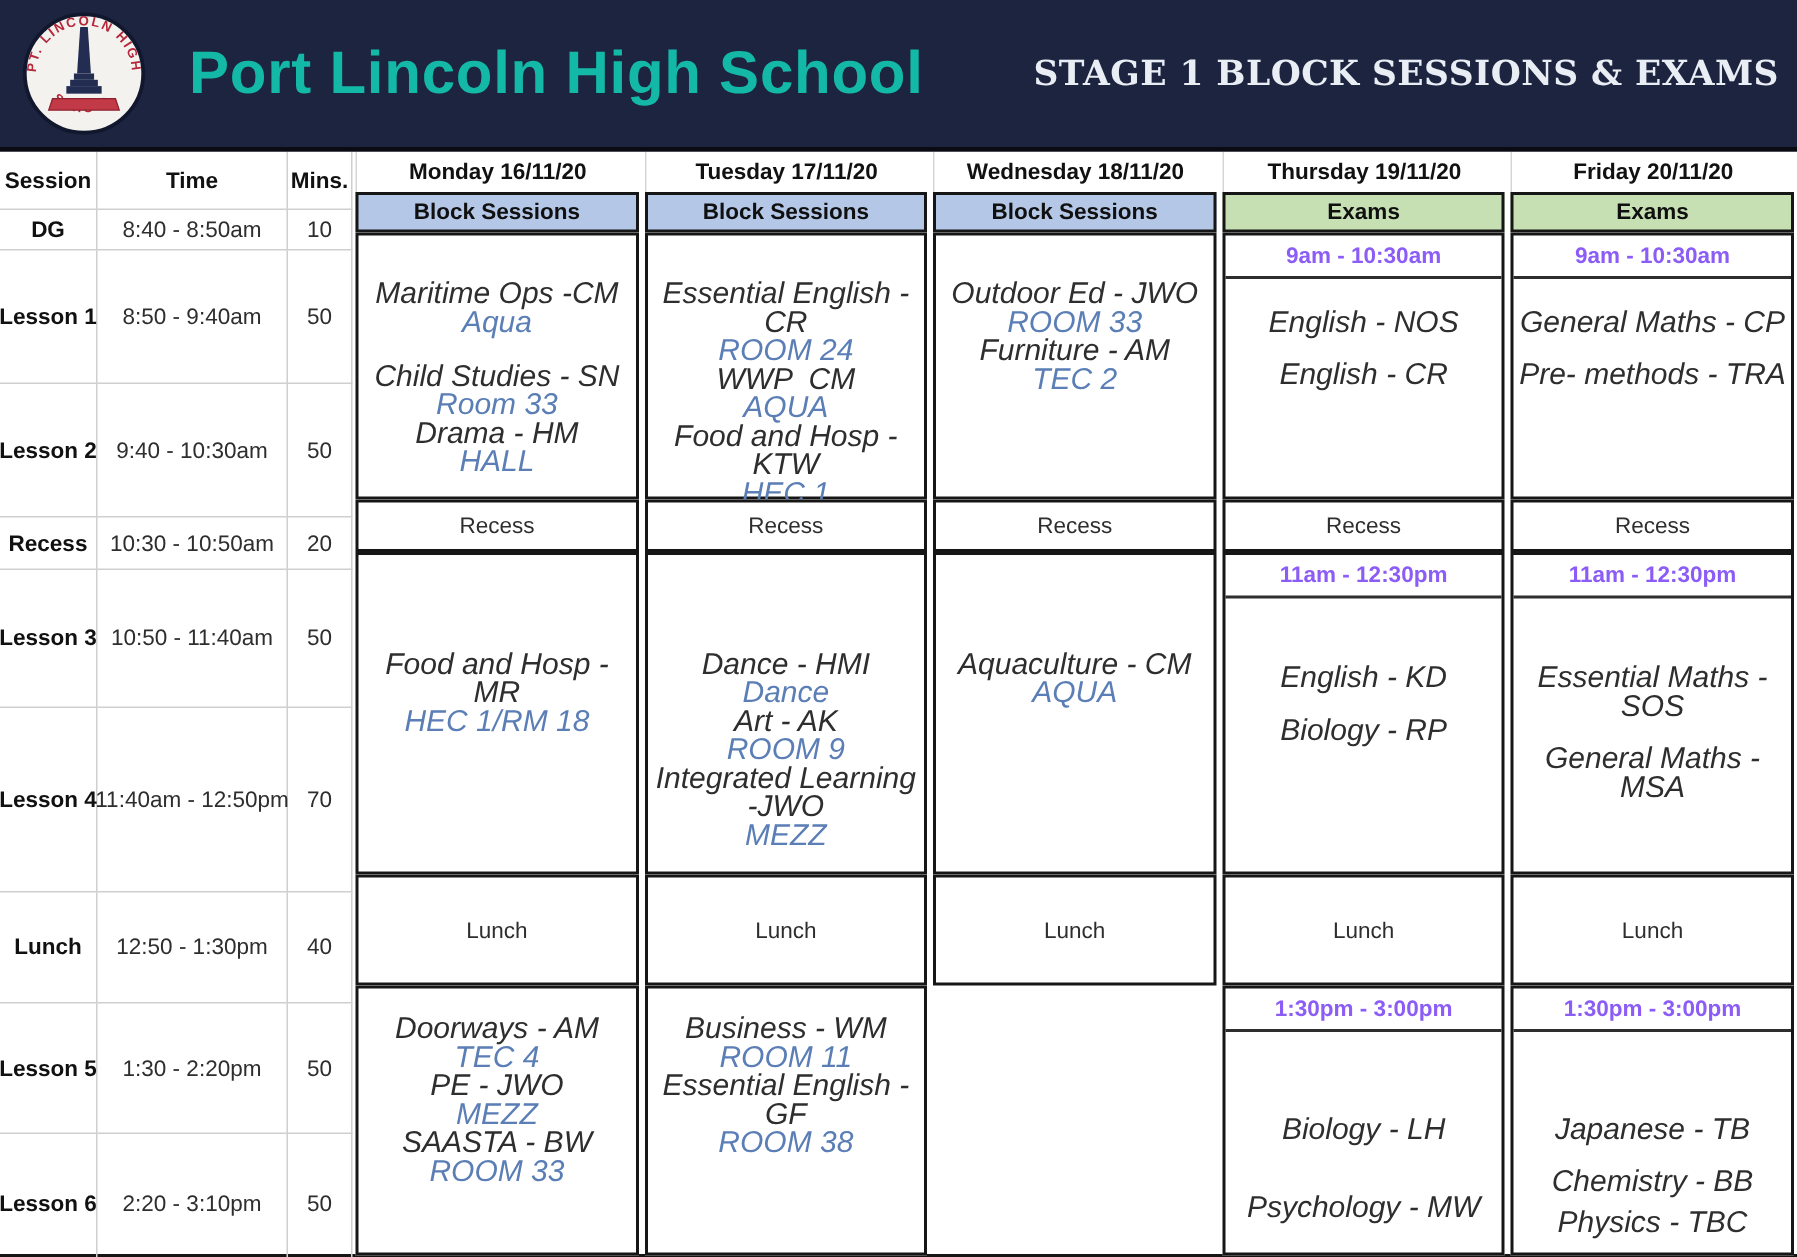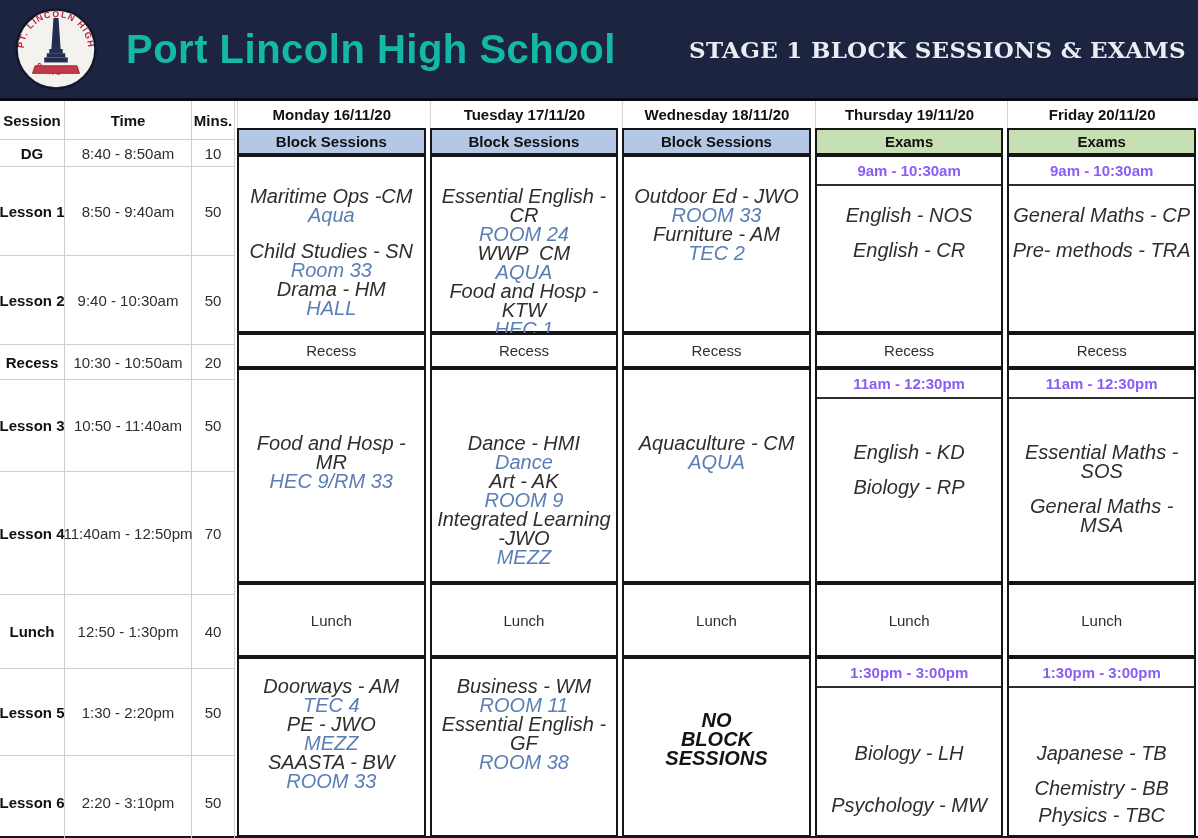--- a/index.html
+++ b/index.html
@@ -135,7 +135,7 @@
         <div class="block hb2">
           <div class="bcontent pb2">
             <div class="line">Food and Hosp - MR</div>
-            <div class="line room">HEC 9/RM 33</div>
+            <div class="line room">HEC 1/RM 18</div>
           </div>
         </div>
         <div class="strip h-lunch">Lunch</div>

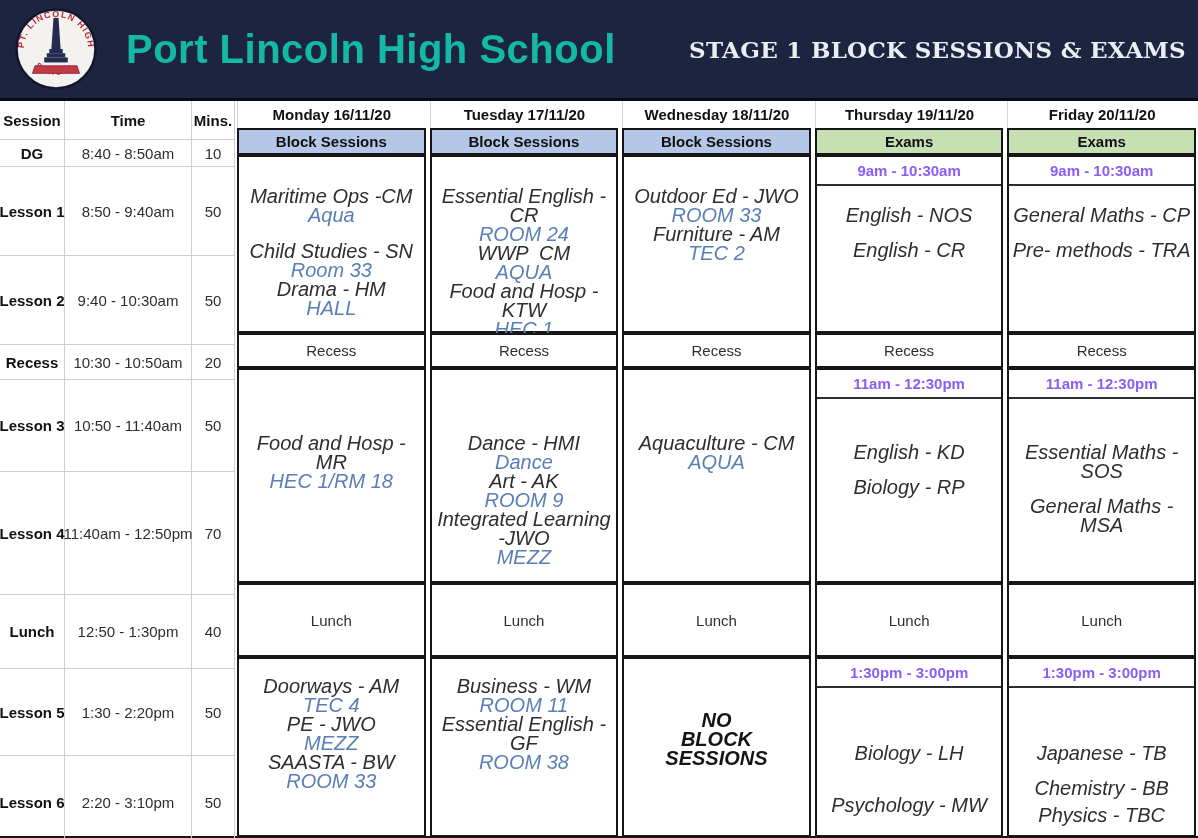--- a/index.html
+++ b/index.html
@@ -203,15 +203,6 @@
           </div>
         </div>
         <div class="strip h-lunch">Lunch</div>
-        <div class="block hb3">
-          <div class="bcontent pb3">
-            <div class="gapline"></div>
-            <div class="gapline"></div>
-            <div class="line bold">NO</div>
-            <div class="line bold">BLOCK</div>
-            <div class="line bold">SESSIONS</div>
-          </div>
-        </div>
       </div>
       <div class="dcol">
         <div class="dhead">Thursday 19/11/20</div>

